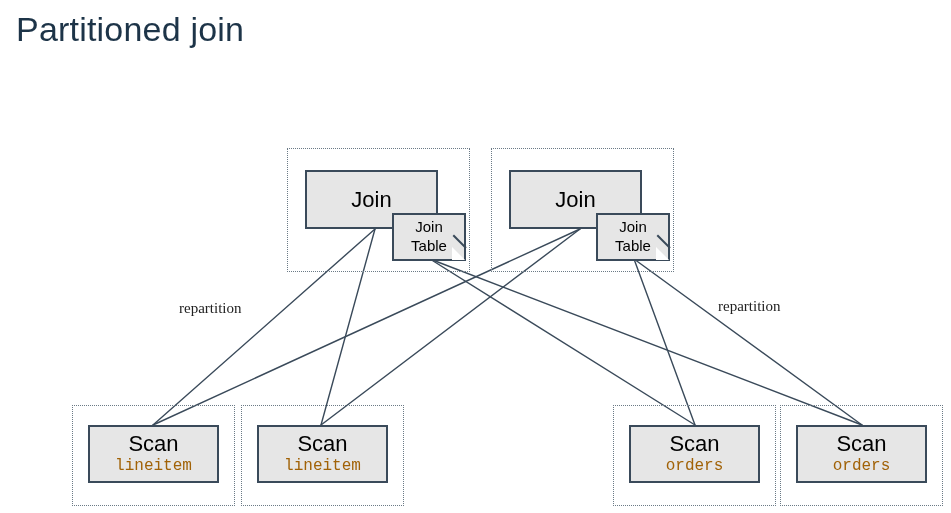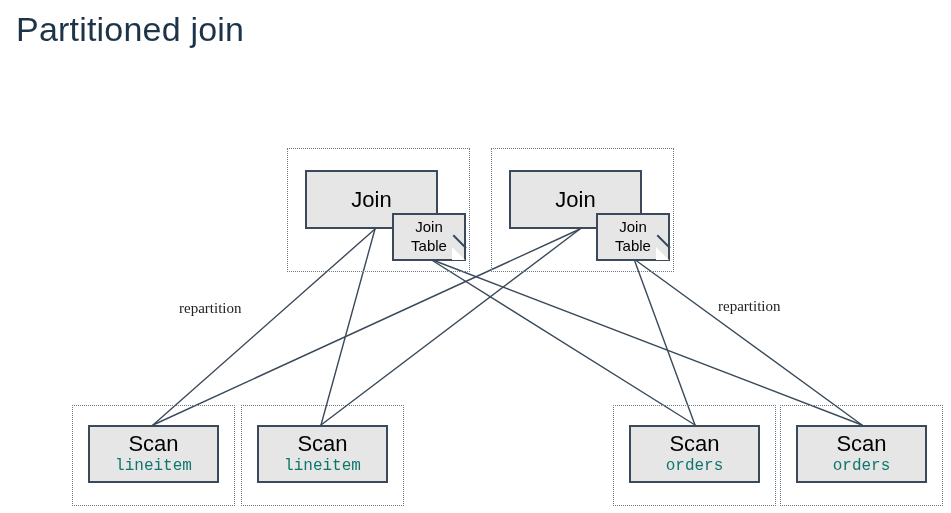--- a/index.html
+++ b/index.html
@@ -61,7 +61,7 @@
     font-size: 16px;
     line-height: 1.2;
     margin-top: 2px;
-    color: #0f766e;
+    color: #a16207;
   }
   .note-box {
     position: absolute;

